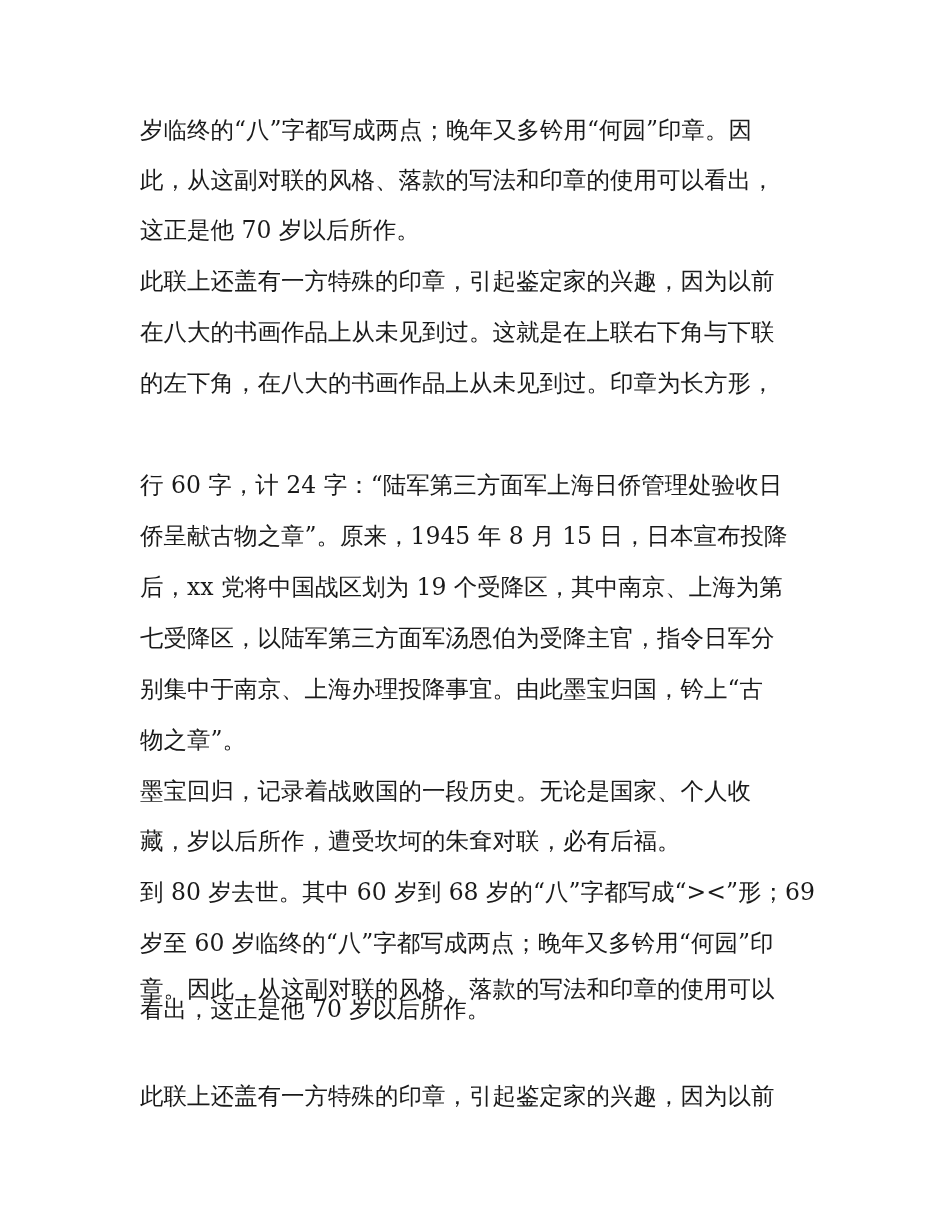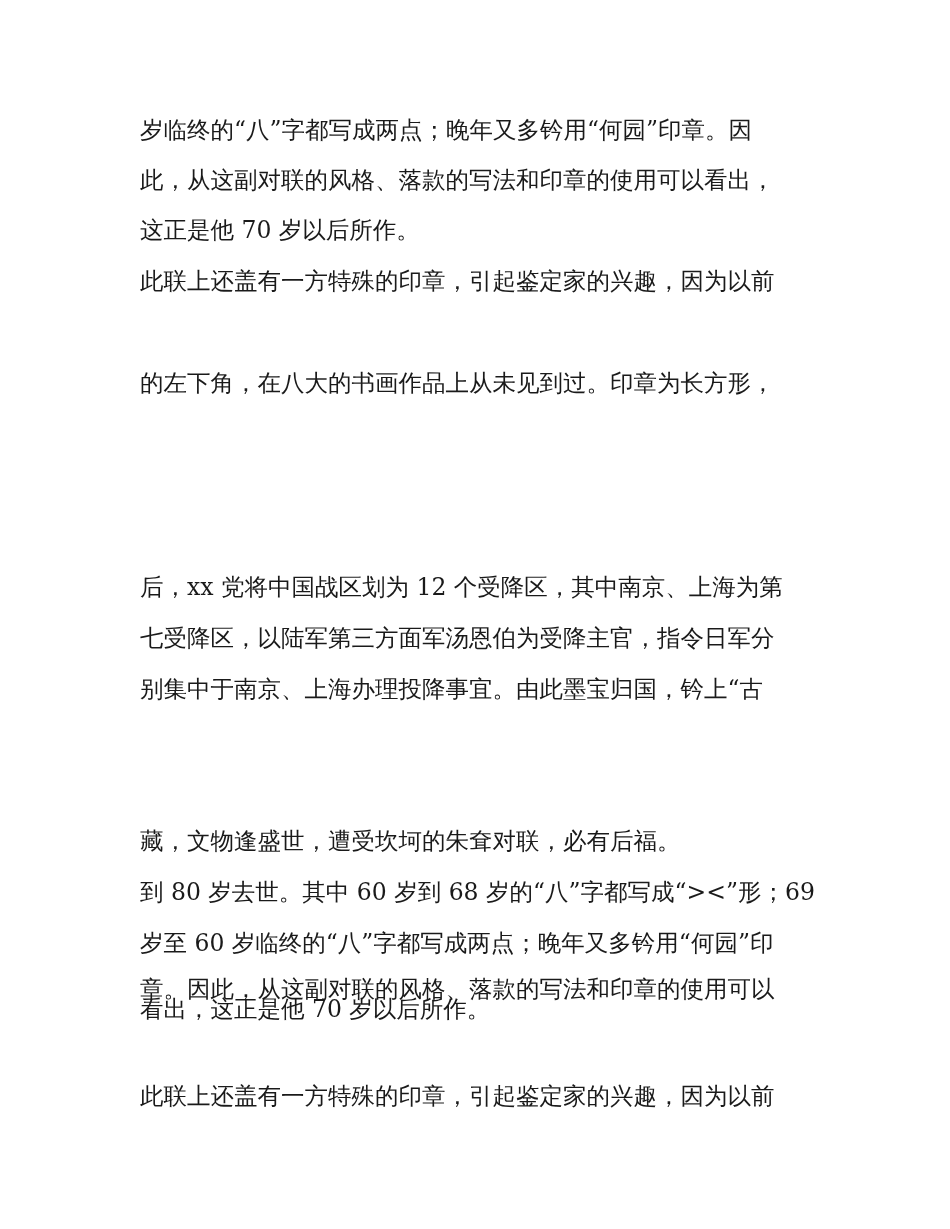--- a/index.html
+++ b/index.html
@@ -41,6 +41,7 @@
   <div class="line" style="top:165px">此，从这副对联的风格、落款的写法和印章的使用可以看出，</div>
   <div class="line" style="top:215px">这正是他 70 岁以后所作。</div>
   <div class="line" style="top:266px">此联上还盖有一方特殊的印章，引起鉴定家的兴趣，因为以前</div>
+  <div class="line" style="top:317px">在八大的书画作品上从未见到过。这就是在上联右下角与下联</div>
   <div class="line" style="top:368px">的左下角，在八大的书画作品上从未见到过。印章为长方形，</div>
   <div class="line" style="top:572px">后，xx 党将中国战区划为 12 个受降区，其中南京、上海为第</div>
   <div class="line" style="top:674px">别集中于南京、上海办理投降事宜。由此墨宝归国，钤上“古</div>

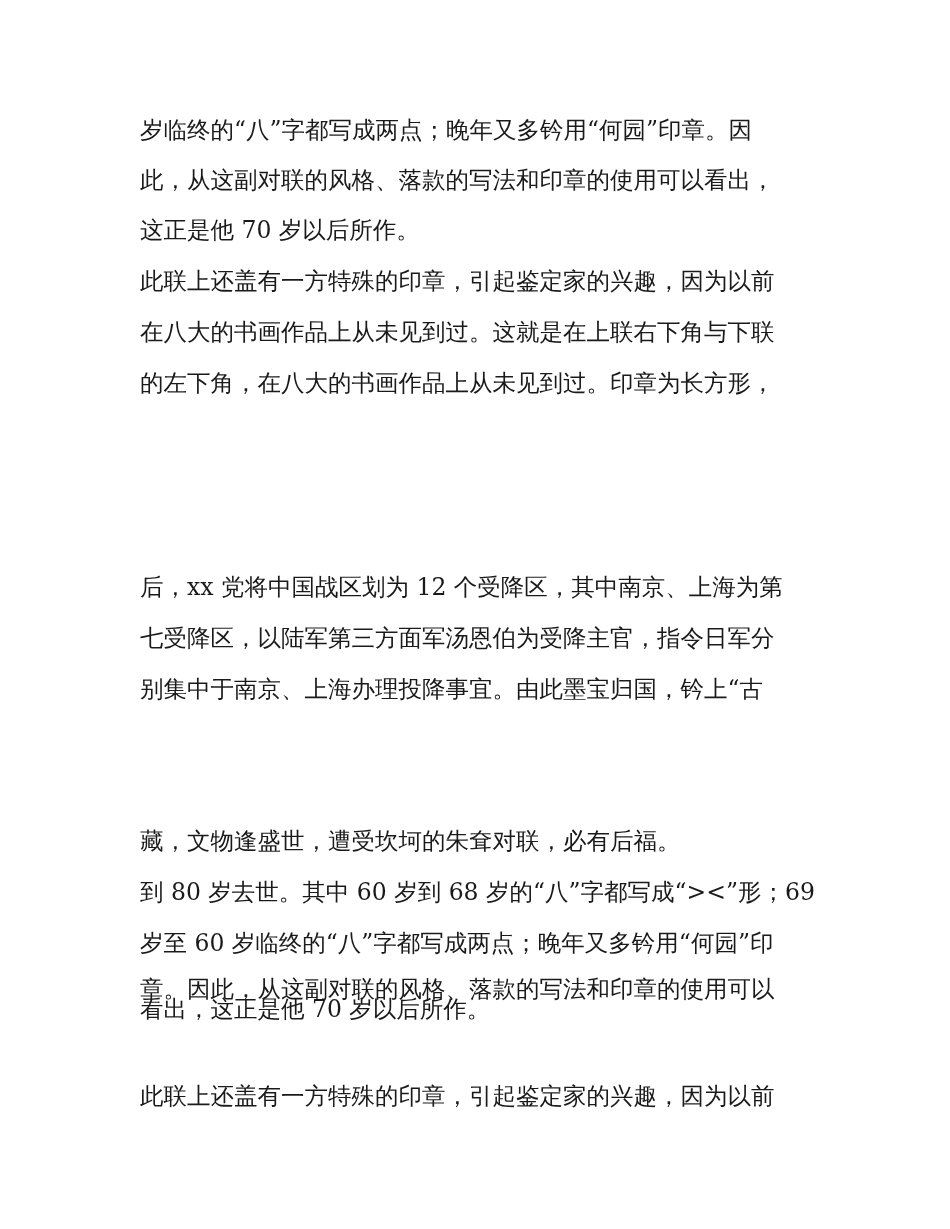--- a/index.html
+++ b/index.html
@@ -43,6 +43,7 @@
   <div class="line" style="top:266px">此联上还盖有一方特殊的印章，引起鉴定家的兴趣，因为以前</div>
   <div class="line" style="top:317px">在八大的书画作品上从未见到过。这就是在上联右下角与下联</div>
   <div class="line" style="top:368px">的左下角，在八大的书画作品上从未见到过。印章为长方形，</div>
+  <div class="line" style="top:470px">行 60 字，计 24 字：“陆军第三方面军上海日侨管理处验收日</div>
   <div class="line" style="top:572px">后，xx 党将中国战区划为 12 个受降区，其中南京、上海为第</div>
   <div class="line" style="top:674px">别集中于南京、上海办理投降事宜。由此墨宝归国，钤上“古</div>
   <div class="line" style="top:623px">七受降区，以陆军第三方面军汤恩伯为受降主官，指令日军分</div>

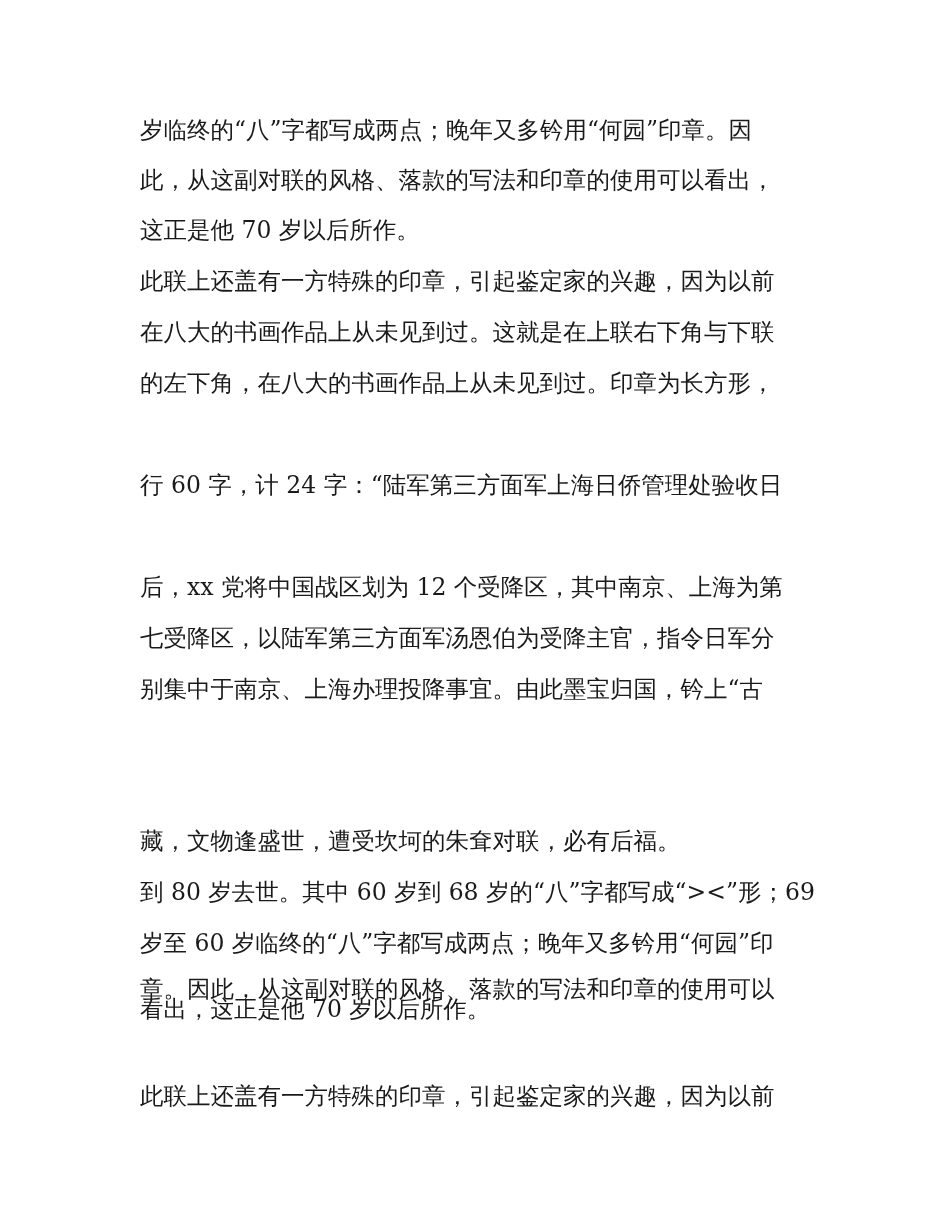--- a/index.html
+++ b/index.html
@@ -44,6 +44,7 @@
   <div class="line" style="top:317px">在八大的书画作品上从未见到过。这就是在上联右下角与下联</div>
   <div class="line" style="top:368px">的左下角，在八大的书画作品上从未见到过。印章为长方形，</div>
   <div class="line" style="top:470px">行 60 字，计 24 字：“陆军第三方面军上海日侨管理处验收日</div>
+  <div class="line" style="top:521px">侨呈献古物之章”。原来，1945 年 8 月 15 日，日本宣布投降</div>
   <div class="line" style="top:572px">后，xx 党将中国战区划为 12 个受降区，其中南京、上海为第</div>
   <div class="line" style="top:674px">别集中于南京、上海办理投降事宜。由此墨宝归国，钤上“古</div>
   <div class="line" style="top:623px">七受降区，以陆军第三方面军汤恩伯为受降主官，指令日军分</div>

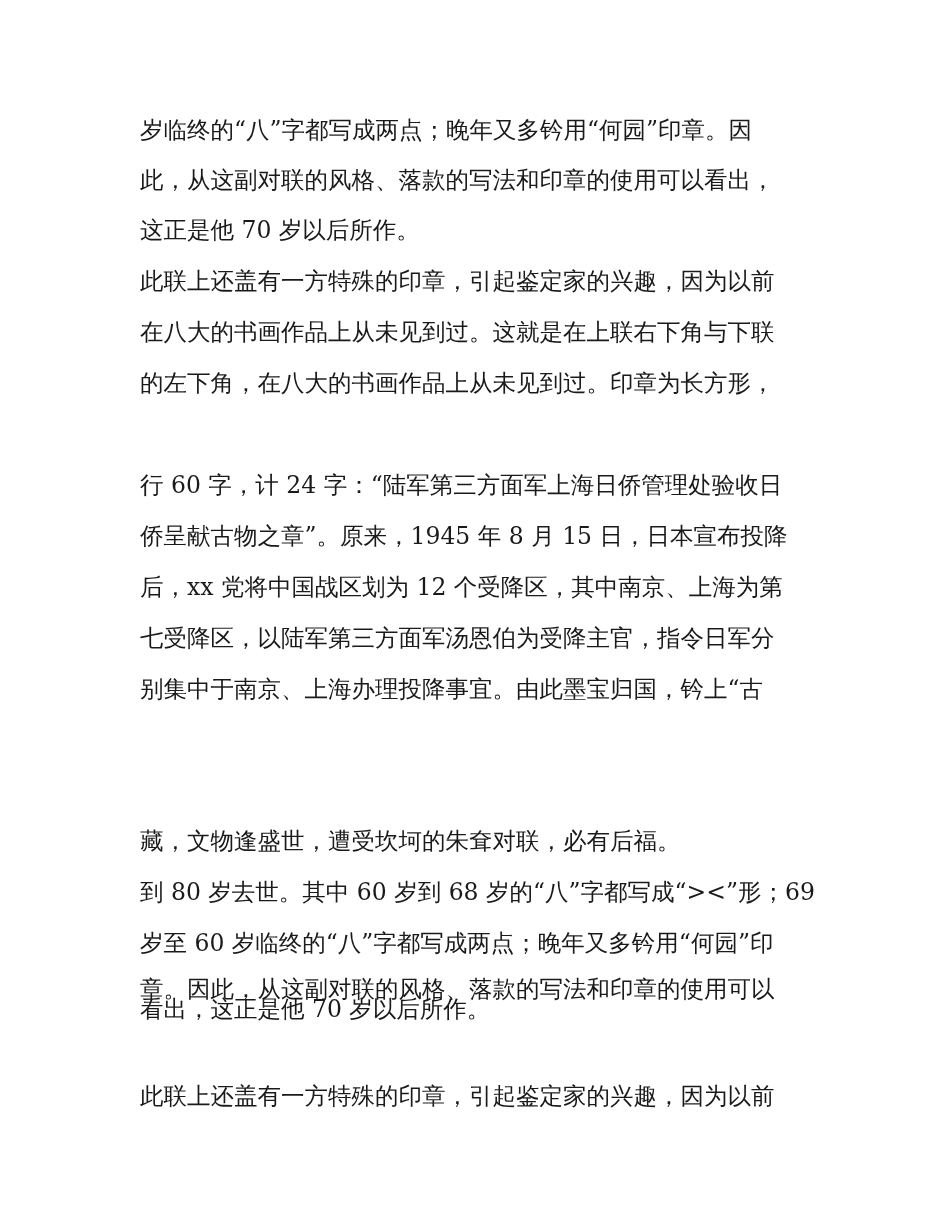--- a/index.html
+++ b/index.html
@@ -45,7 +45,7 @@
   <div class="line" style="top:368px">的左下角，在八大的书画作品上从未见到过。印章为长方形，</div>
   <div class="line" style="top:470px">行 60 字，计 24 字：“陆军第三方面军上海日侨管理处验收日</div>
   <div class="line" style="top:521px">侨呈献古物之章”。原来，1945 年 8 月 15 日，日本宣布投降</div>
-  <div class="line" style="top:572px">后，xx 党将中国战区划为 12 个受降区，其中南京、上海为第</div>
+  <div class="line" style="top:572px">后，xx 党将中国战区划为 19 个受降区，其中南京、上海为第</div>
   <div class="line" style="top:674px">别集中于南京、上海办理投降事宜。由此墨宝归国，钤上“古</div>
   <div class="line" style="top:623px">七受降区，以陆军第三方面军汤恩伯为受降主官，指令日军分</div>
   <div class="line" style="top:826px">藏，文物逢盛世，遭受坎坷的朱耷对联，必有后福。</div>

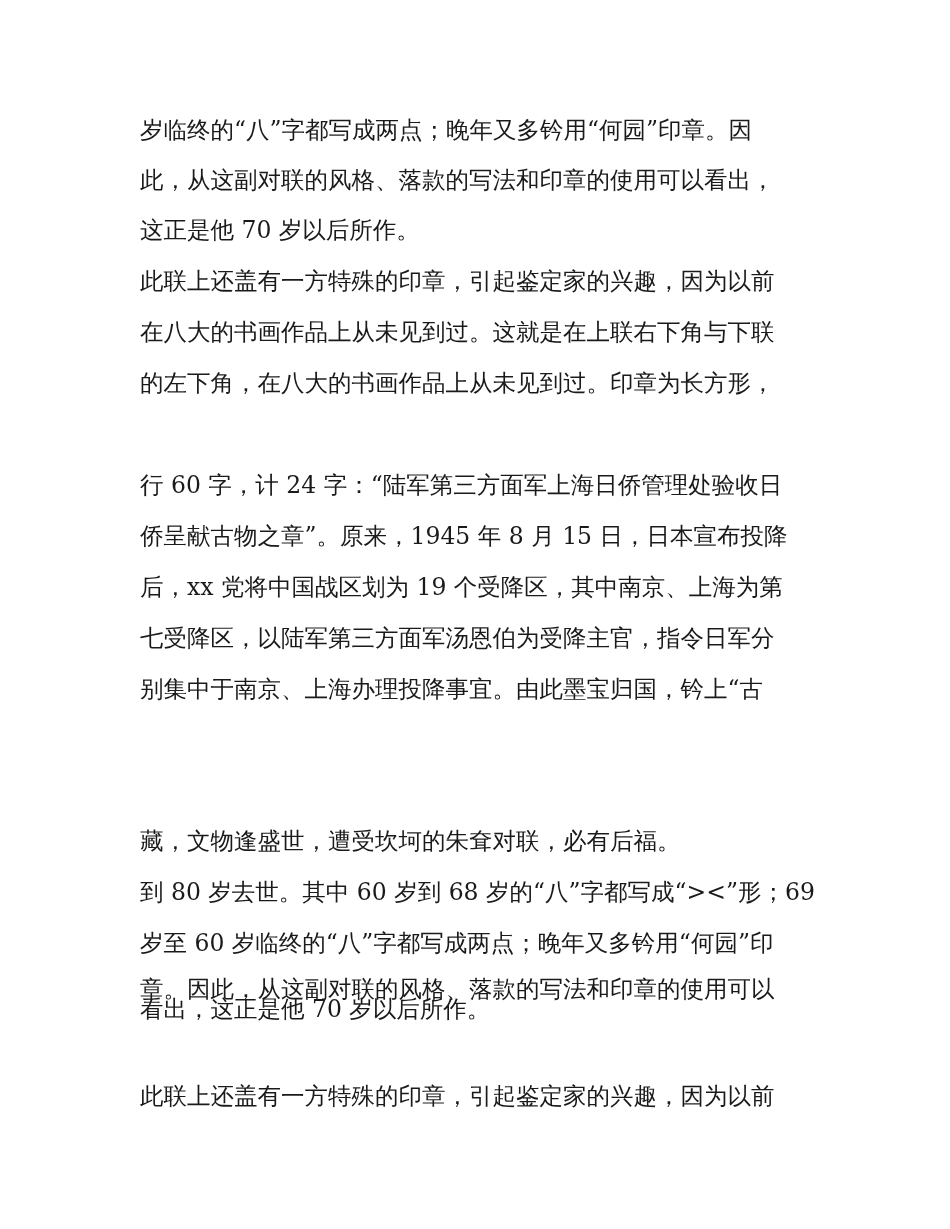--- a/index.html
+++ b/index.html
@@ -48,6 +48,7 @@
   <div class="line" style="top:572px">后，xx 党将中国战区划为 19 个受降区，其中南京、上海为第</div>
   <div class="line" style="top:674px">别集中于南京、上海办理投降事宜。由此墨宝归国，钤上“古</div>
   <div class="line" style="top:623px">七受降区，以陆军第三方面军汤恩伯为受降主官，指令日军分</div>
+  <div class="line" style="top:725px">物之章”。</div>
   <div class="line" style="top:826px">藏，文物逢盛世，遭受坎坷的朱耷对联，必有后福。</div>
   <div class="line" style="top:877px">到 80 岁去世。其中 60 岁到 68 岁的“八”字都写成“&gt;&lt;”形；69</div>
   <div class="line" style="top:928px">岁至 60 岁临终的“八”字都写成两点；晚年又多钤用“何园”印</div>

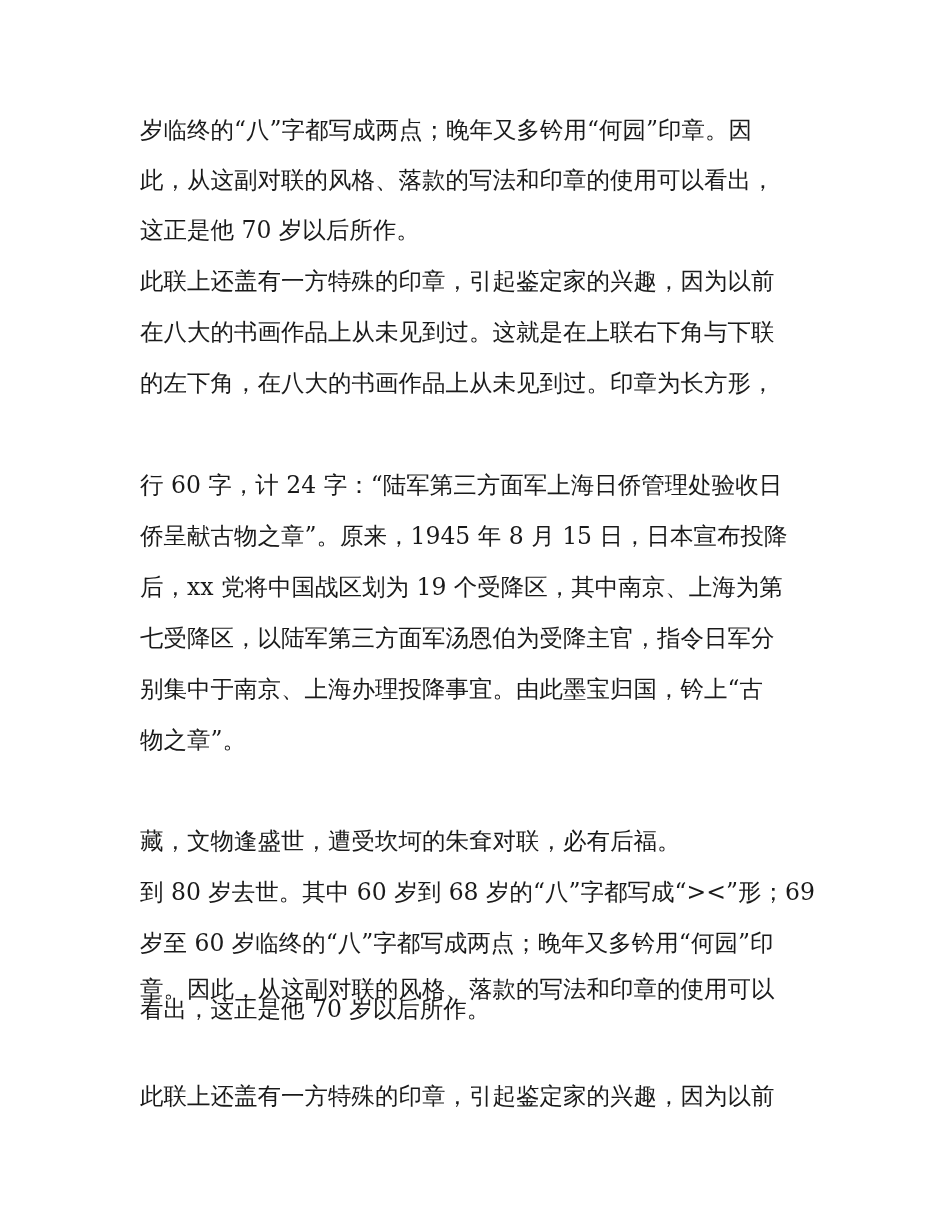--- a/index.html
+++ b/index.html
@@ -49,6 +49,7 @@
   <div class="line" style="top:674px">别集中于南京、上海办理投降事宜。由此墨宝归国，钤上“古</div>
   <div class="line" style="top:623px">七受降区，以陆军第三方面军汤恩伯为受降主官，指令日军分</div>
   <div class="line" style="top:725px">物之章”。</div>
+  <div class="line" style="top:776px">墨宝回归，记录着战败国的一段历史。无论是国家、个人收</div>
   <div class="line" style="top:826px">藏，文物逢盛世，遭受坎坷的朱耷对联，必有后福。</div>
   <div class="line" style="top:877px">到 80 岁去世。其中 60 岁到 68 岁的“八”字都写成“&gt;&lt;”形；69</div>
   <div class="line" style="top:928px">岁至 60 岁临终的“八”字都写成两点；晚年又多钤用“何园”印</div>

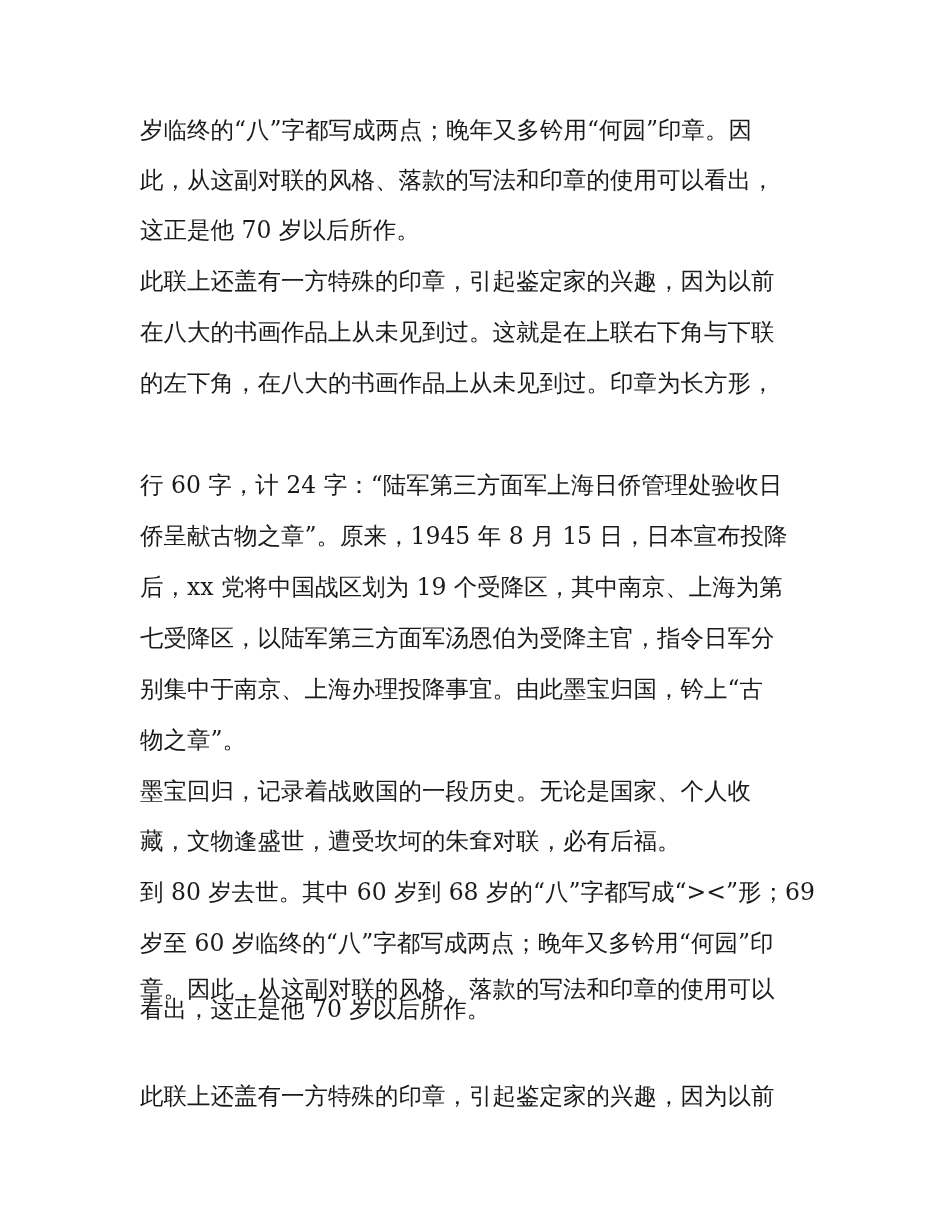--- a/index.html
+++ b/index.html
@@ -50,7 +50,7 @@
   <div class="line" style="top:623px">七受降区，以陆军第三方面军汤恩伯为受降主官，指令日军分</div>
   <div class="line" style="top:725px">物之章”。</div>
   <div class="line" style="top:776px">墨宝回归，记录着战败国的一段历史。无论是国家、个人收</div>
-  <div class="line" style="top:826px">藏，文物逢盛世，遭受坎坷的朱耷对联，必有后福。</div>
+  <div class="line" style="top:826px">藏，岁以后所作，遭受坎坷的朱耷对联，必有后福。</div>
   <div class="line" style="top:877px">到 80 岁去世。其中 60 岁到 68 岁的“八”字都写成“&gt;&lt;”形；69</div>
   <div class="line" style="top:928px">岁至 60 岁临终的“八”字都写成两点；晚年又多钤用“何园”印</div>
   <div class="line" style="top:974px">章。因此，从这副对联的风格、落款的写法和印章的使用可以</div>

